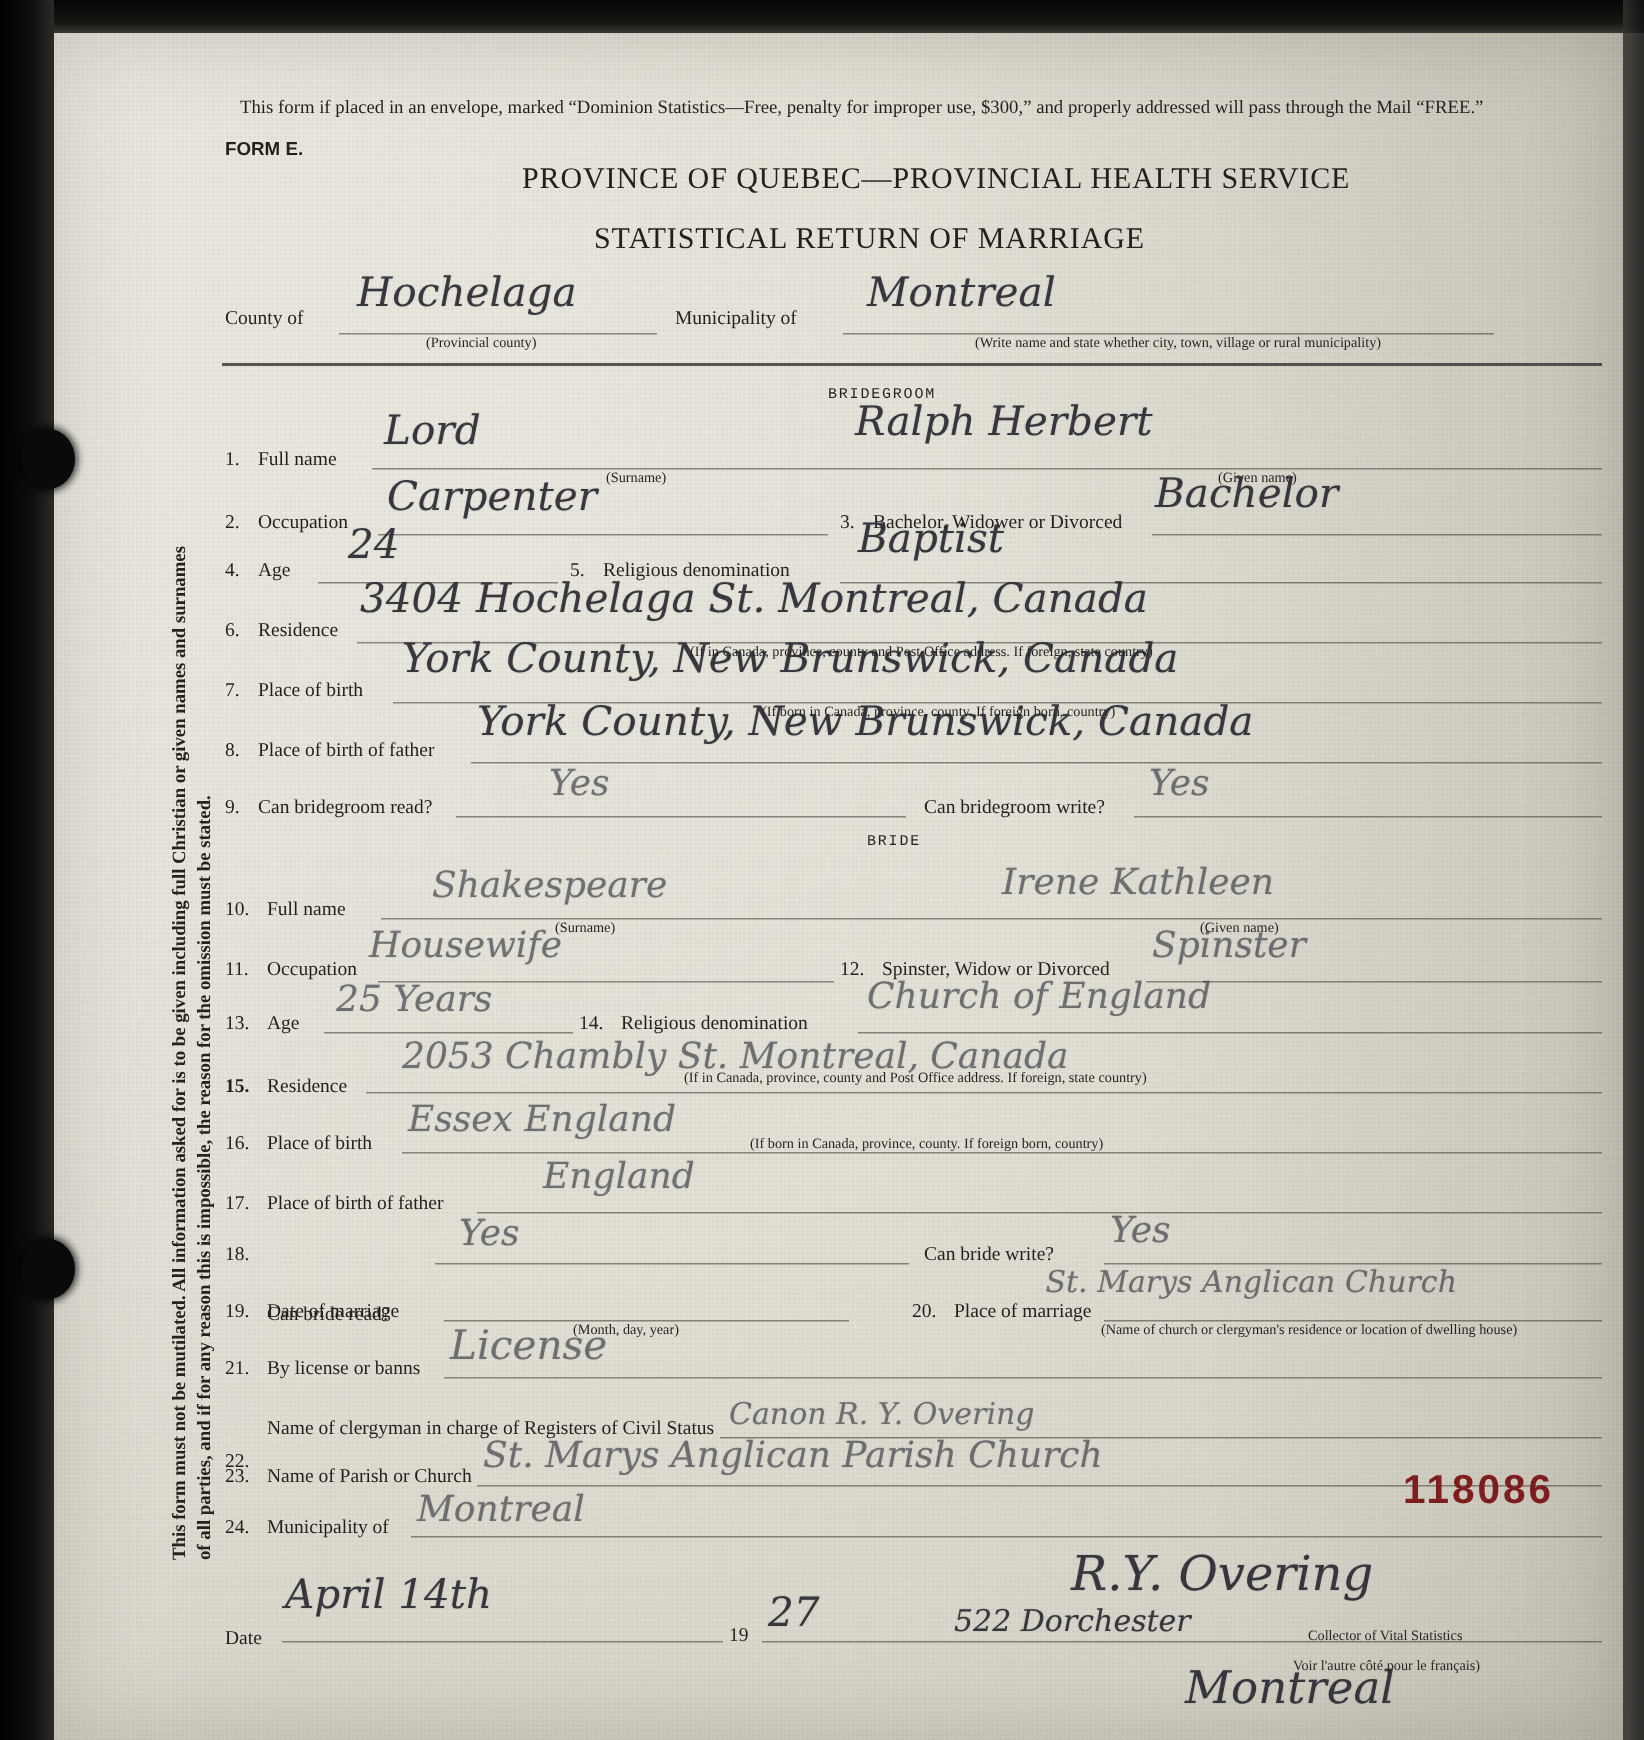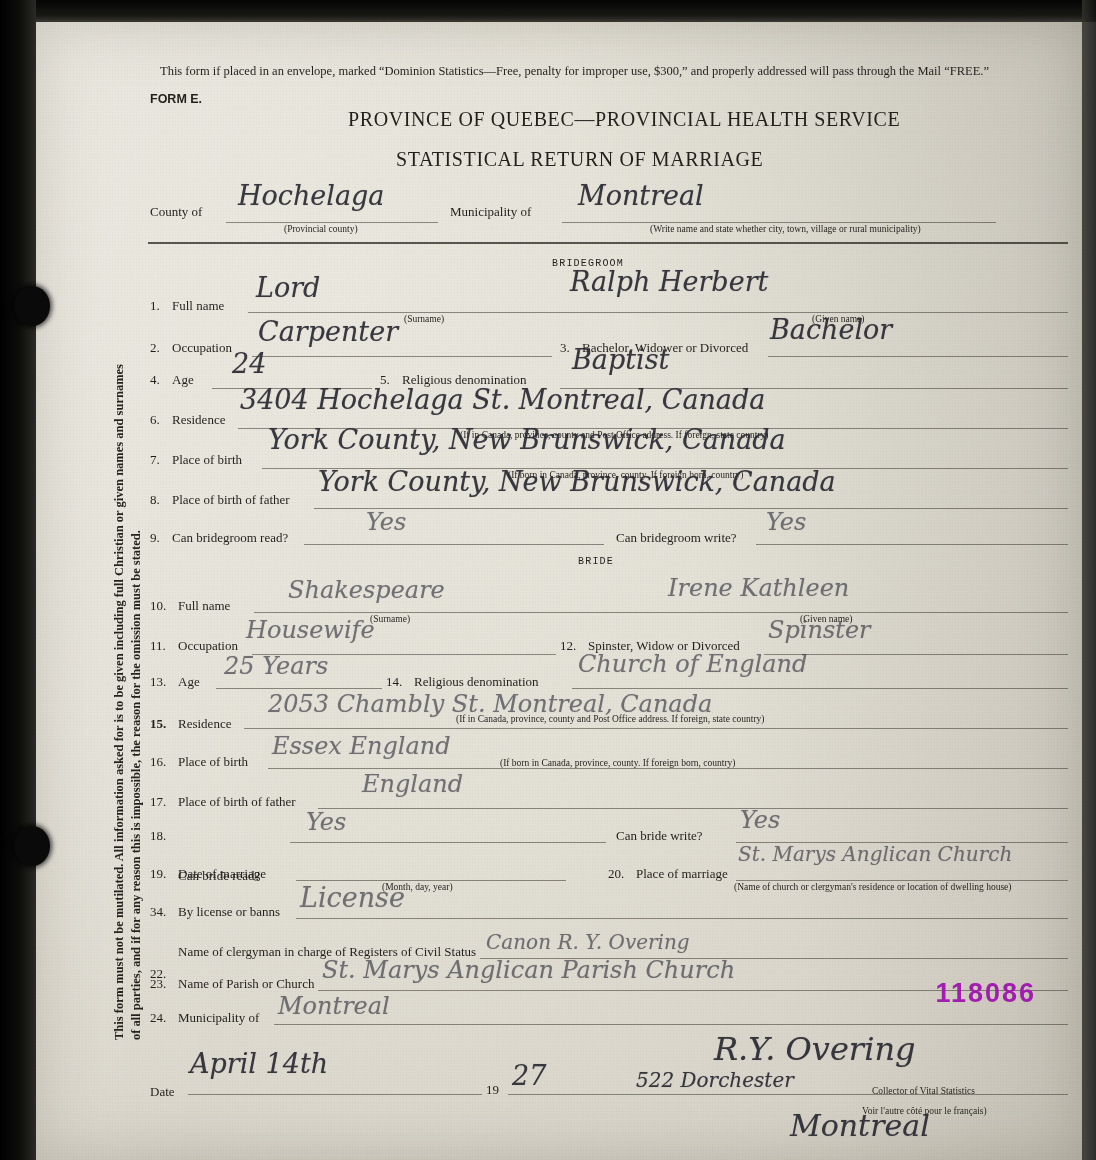--- a/index.html
+++ b/index.html
@@ -317,7 +317,7 @@
   <div class="pt lbl" style="left:608px; top:866px;">20.</div>
   <div class="pt lbl" style="left:636px; top:866px;">Place of marriage</div>
   <div class="rule" style="left:736px; top:880px; width:332px;"></div>
-  <div class="hw sm light" style="left:738px; top:842px;">St. Marys Anglican Church</div>
+  <div class="hw sm light" style="left:697px; top:842px;">St. Marys Anglican Church</div>
   <div class="pt lbl-sm" style="left:734px; top:882px;">(Name of church or clergyman's residence or location of dwelling house)</div>
 
   <div class="pt lbl" style="left:150px; top:904px;">34.</div>

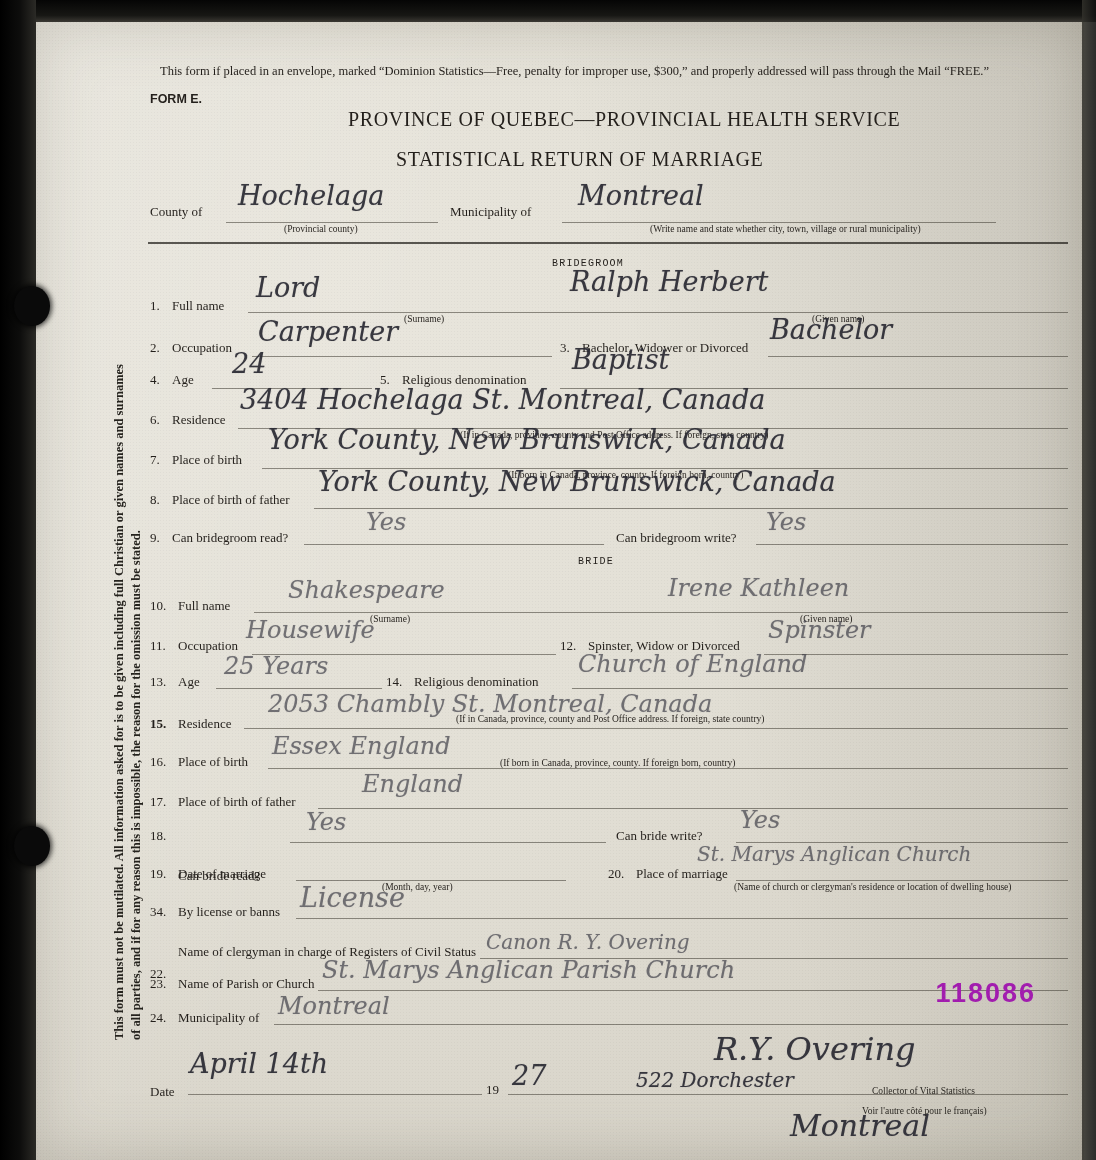--- a/index.html
+++ b/index.html
@@ -320,7 +320,7 @@
   <div class="hw sm light" style="left:697px; top:842px;">St. Marys Anglican Church</div>
   <div class="pt lbl-sm" style="left:734px; top:882px;">(Name of church or clergyman's residence or location of dwelling house)</div>
 
-  <div class="pt lbl" style="left:150px; top:904px;">34.</div>
+  <div class="pt lbl" style="left:150px; top:904px;">21.</div>
   <div class="pt lbl" style="left:178px; top:904px;">By license or banns</div>
   <div class="rule" style="left:296px; top:918px; width:772px;"></div>
   <div class="hw big light" style="left:300px; top:882px;">License</div>

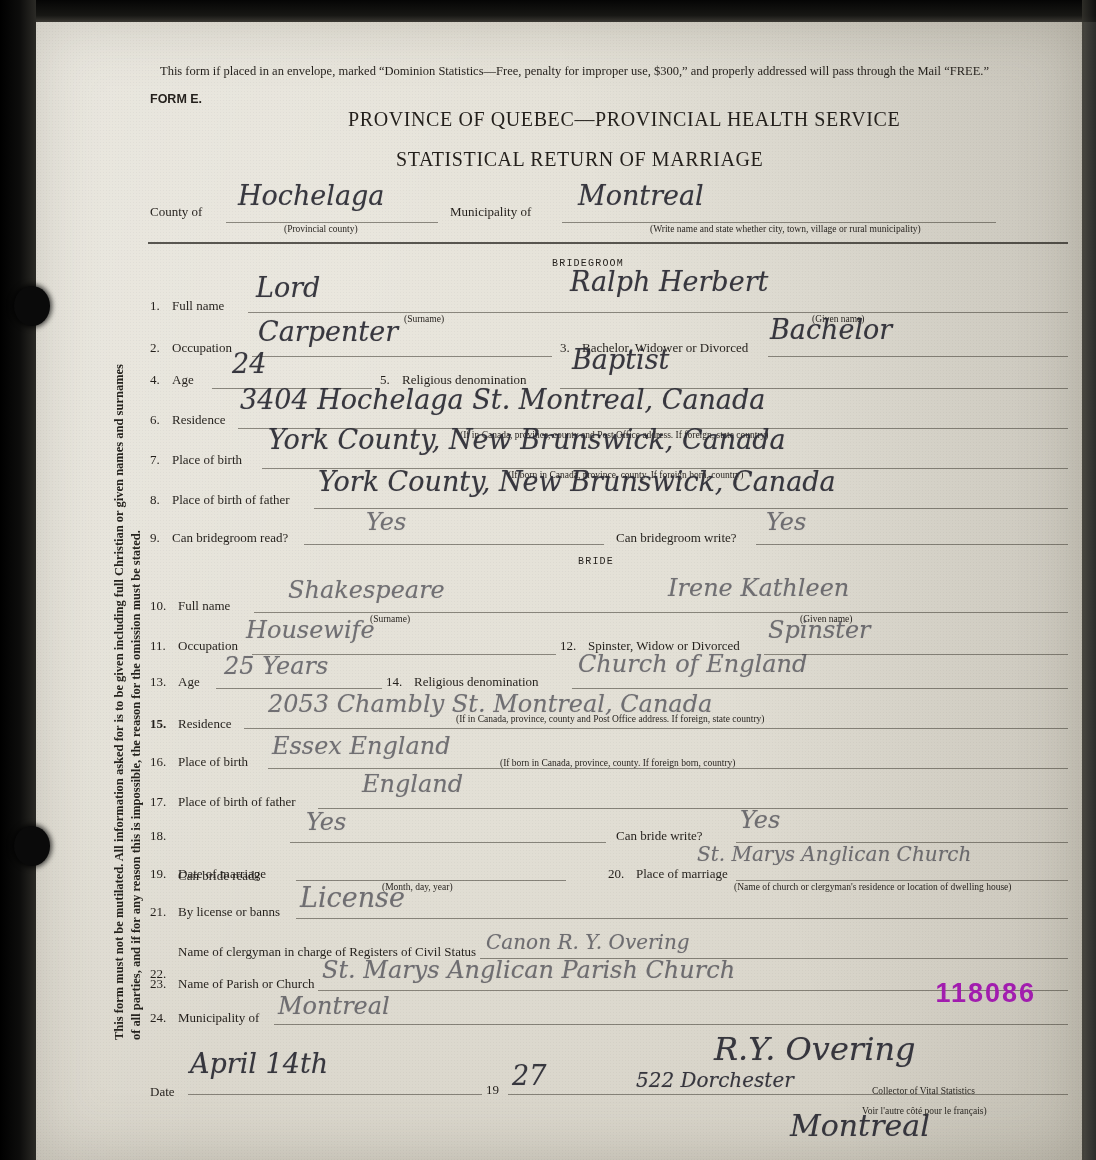--- a/index.html
+++ b/index.html
@@ -154,7 +154,7 @@
     font-family: "Liberation Sans", sans-serif;
     font-size: 27px;
     letter-spacing: 2px;
-    color: #a21caf;
+    color: #7f1d1d;
     font-weight: bold;
   }
   .footnote {

